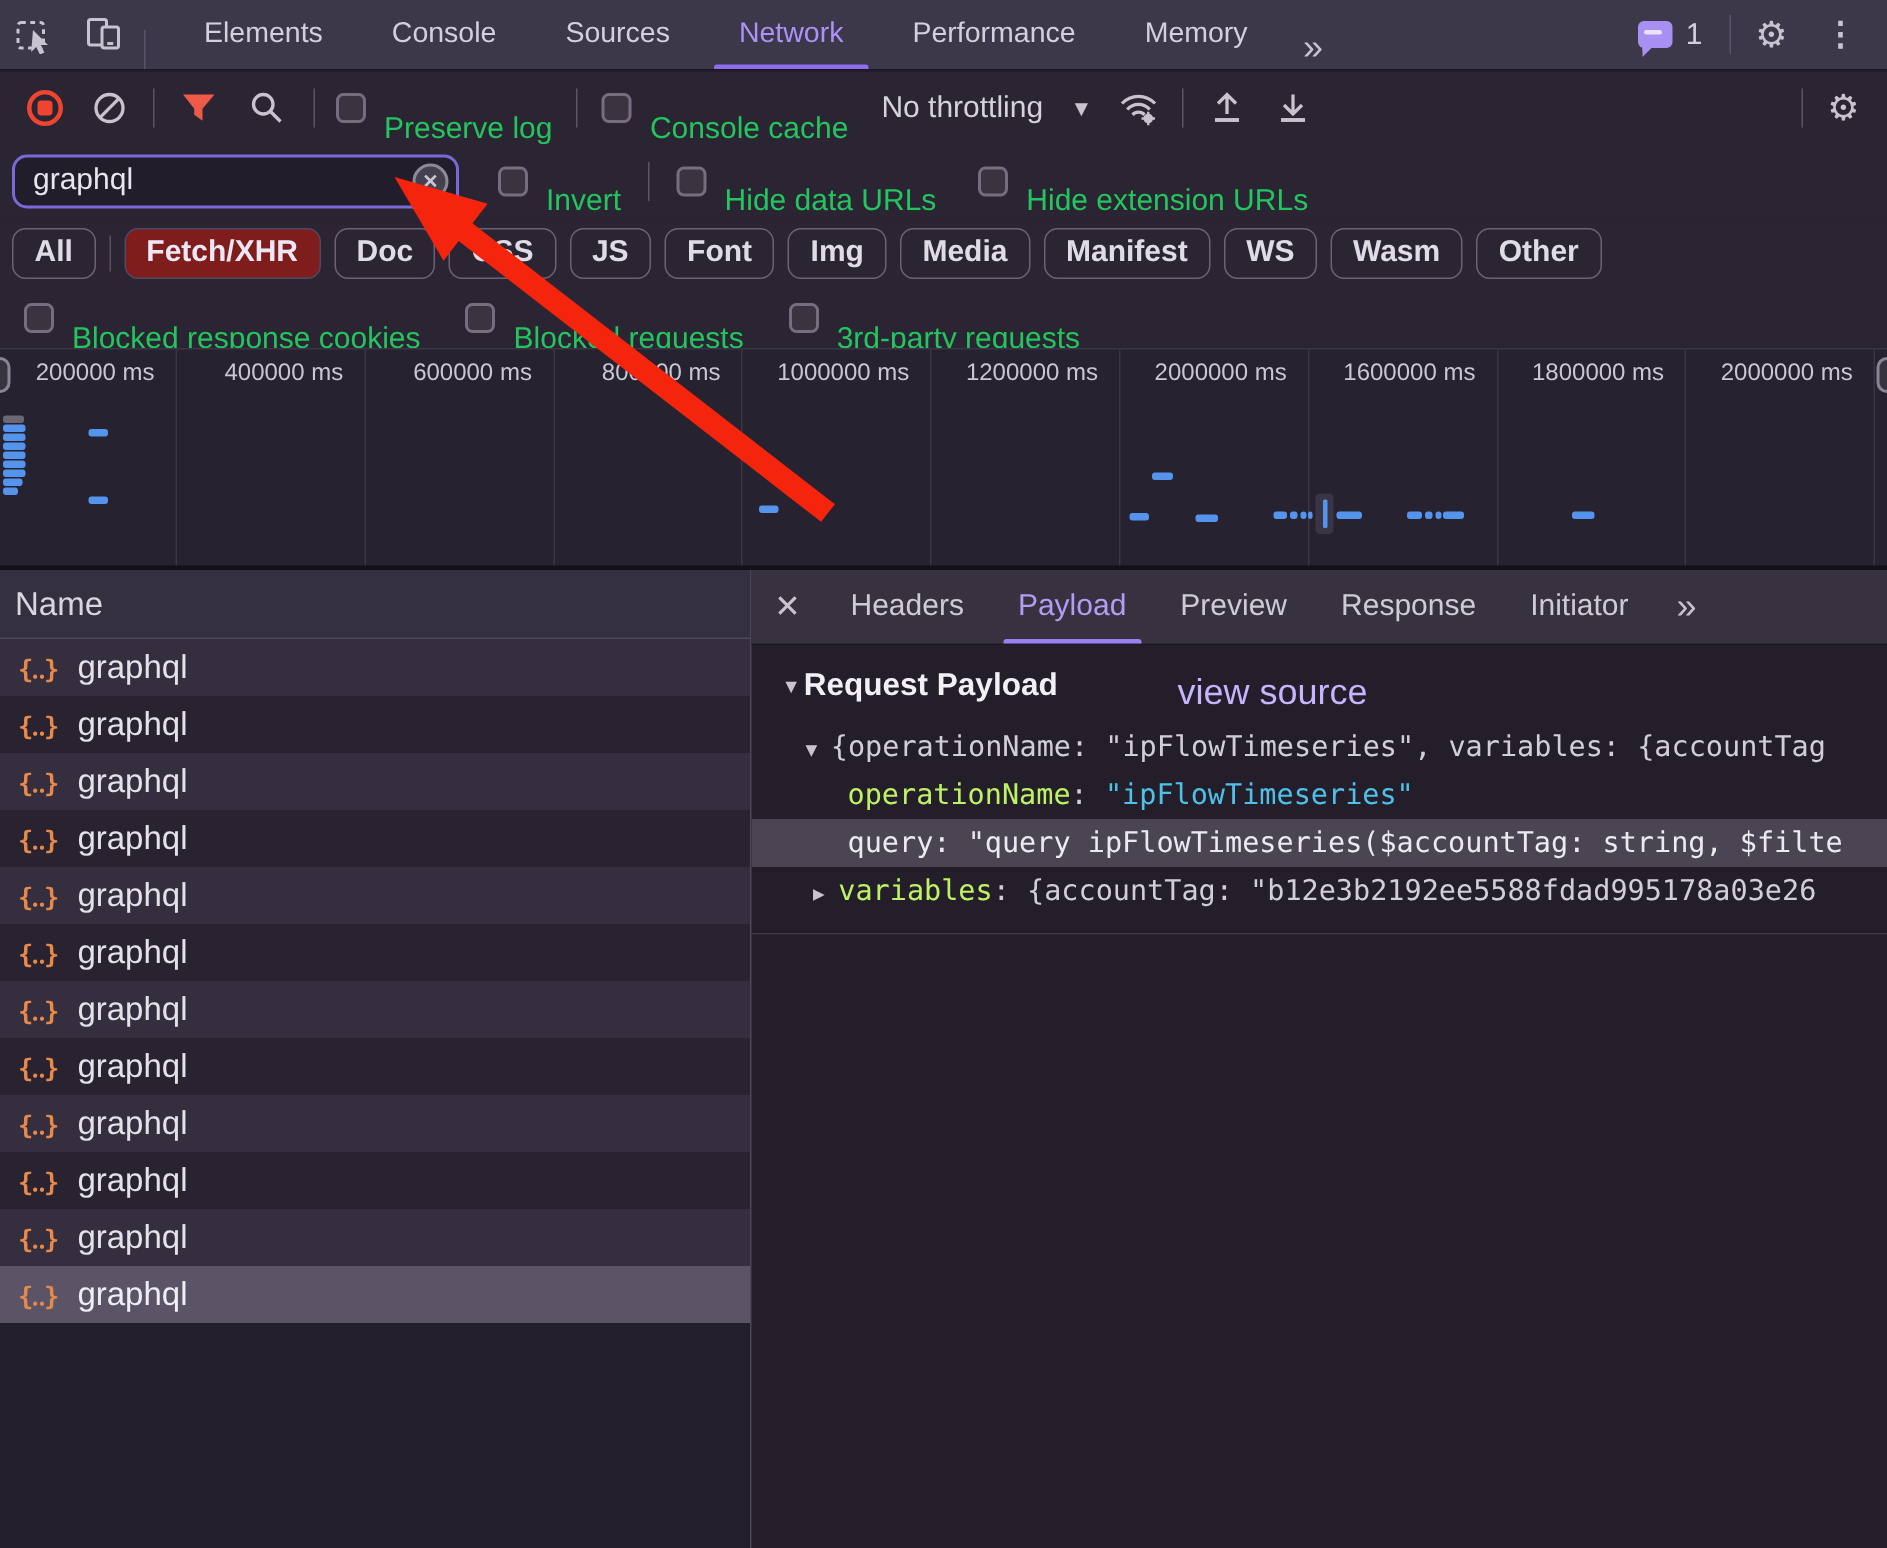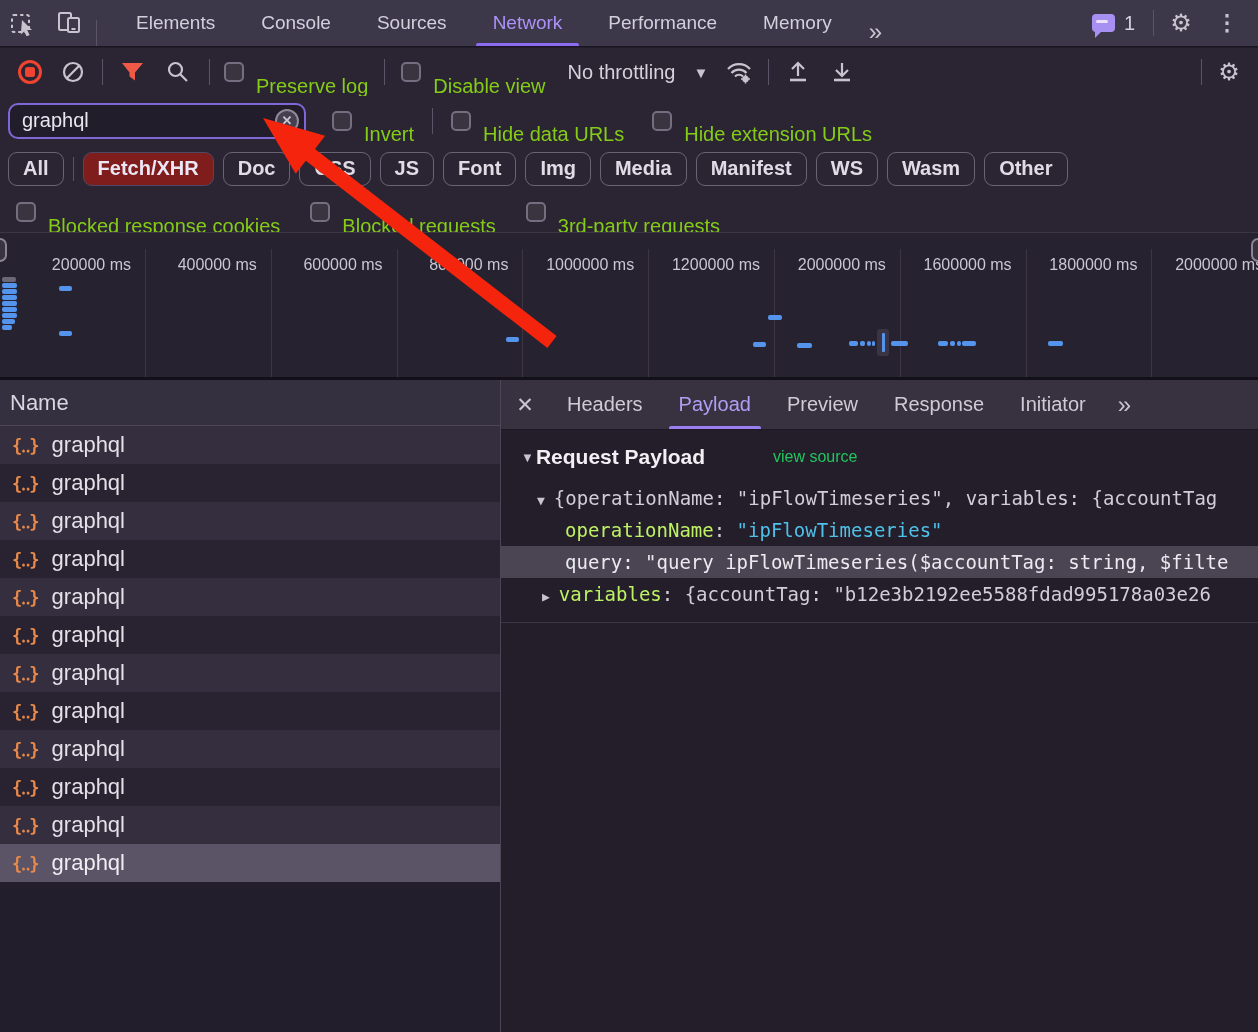--- a/index.html
+++ b/index.html
@@ -31,7 +31,7 @@
   .icon-btn { display:flex; align-items:center; justify-content:center; width:34px; height:34px; cursor:pointer; }
   .cb { width:20px; height:20px; border-radius:5px; border:2px solid #746e80; background:#3a3441; flex:none; }
   .cb-item { display:flex; align-items:center; gap:12px; cursor:pointer; }
-  .cb-label { font-size:20px; color:#84cc16; white-space:nowrap;margin-top:28px; }
+  .cb-label { font-size:20px; color:#22c55e; white-space:nowrap;margin-top:28px; }
   .throttle { display:flex; align-items:center; gap:18px; margin-left:22px; cursor:pointer; }
   .throttle .val { font-size:20px; color:#d6d2dc; }
   .throttle .arr { font-size:15px; color:#c8c3ce; }

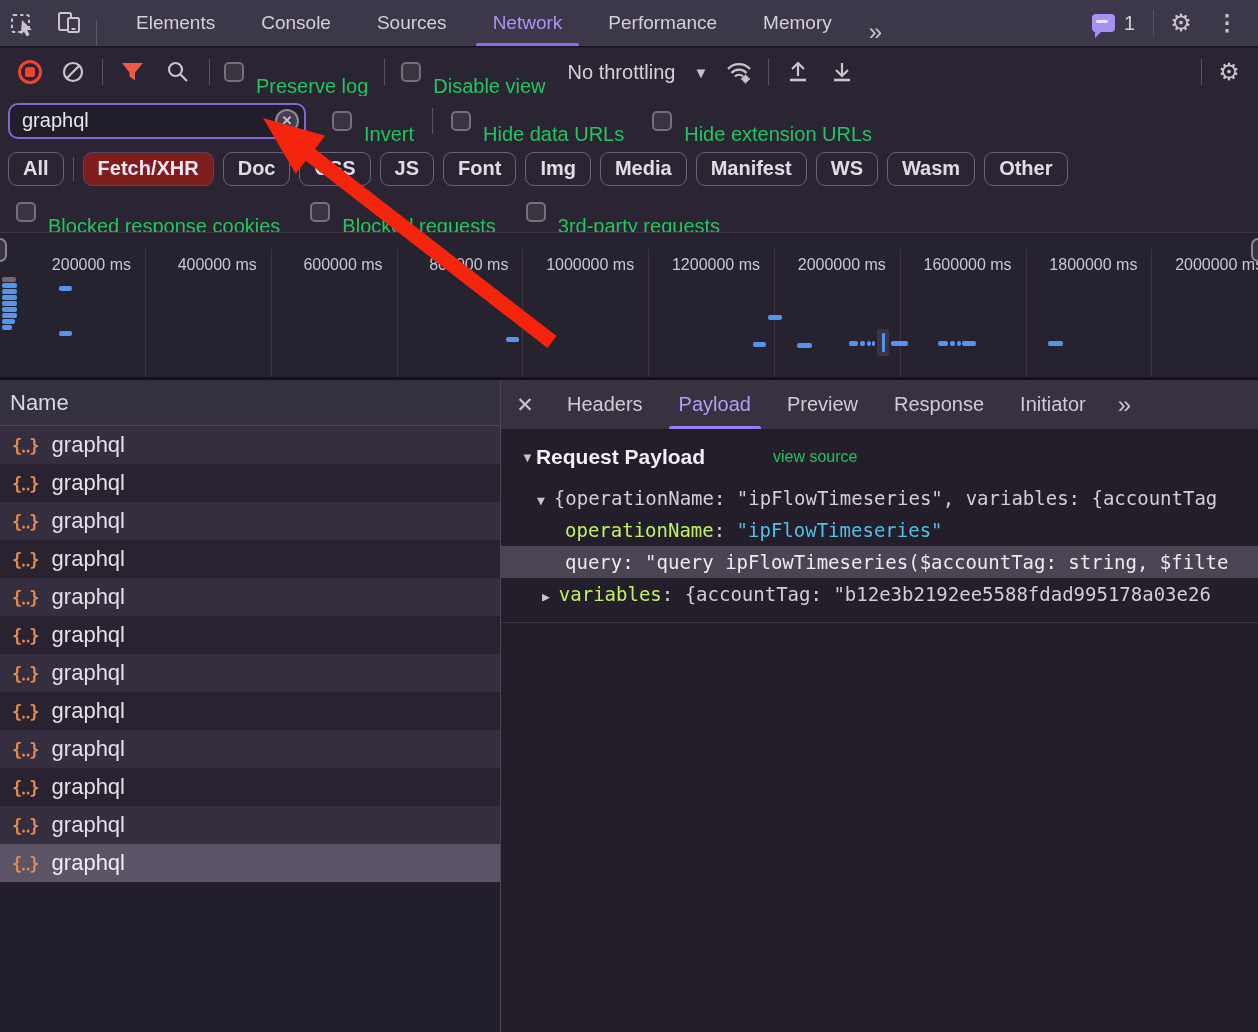--- a/index.html
+++ b/index.html
@@ -170,7 +170,7 @@
   <span class="vdiv" style="margin:0 16px;"></span>
   <label class="cb-item">
     <span class="cb"></span>
-    <span class="cb-label">Disable view</span>
+    <span class="cb-label">Console cache</span>
   </label>
   <span class="throttle">
     <span class="val">No throttling</span>

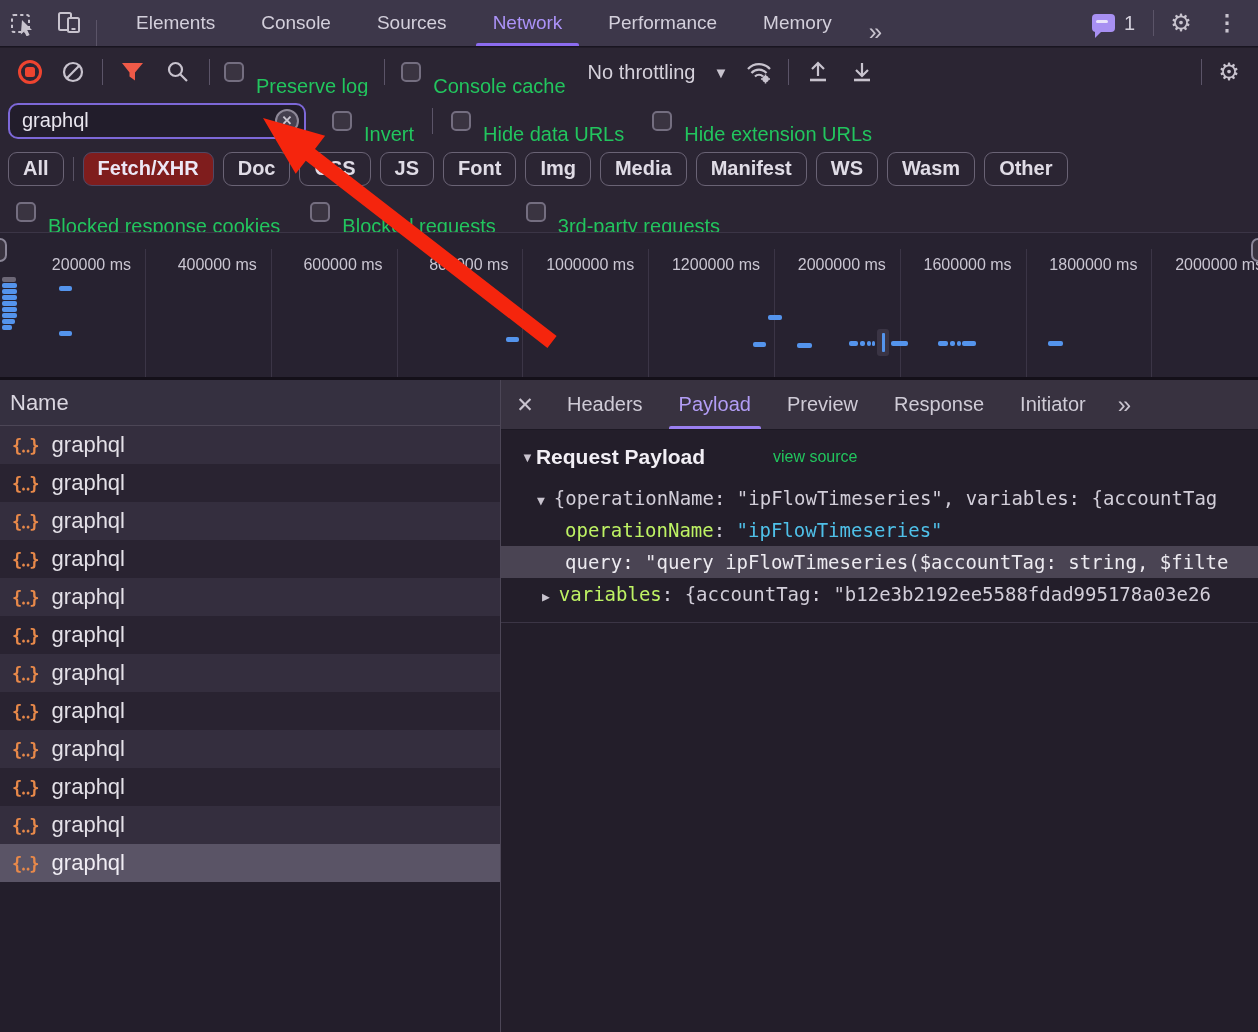--- a/index.html
+++ b/index.html
@@ -60,7 +60,7 @@
   
   #overview { position:absolute; left:0; top:232px; width:1258px; height:148px; background:#272230;
               border-top:1px solid #3b3546; border-bottom:3px solid #141019; overflow:hidden; }
-  .ov-col { position:absolute; top:16px; width:146px; height:100%; border-right:1px solid #3b3546; }
+  .ov-col { position:absolute; top:0; width:118px; height:100%; border-right:1px solid #3b3546; }
   .ov-label { text-align:right; padding:7px 14px 0 0; font-size:16px; color:#cac6d2; white-space:nowrap; }
   .ov-bar { position:absolute; height:5px; border-radius:2px; background:#5494ec; }
   .ov-bar.gray { background:#6c6776; }

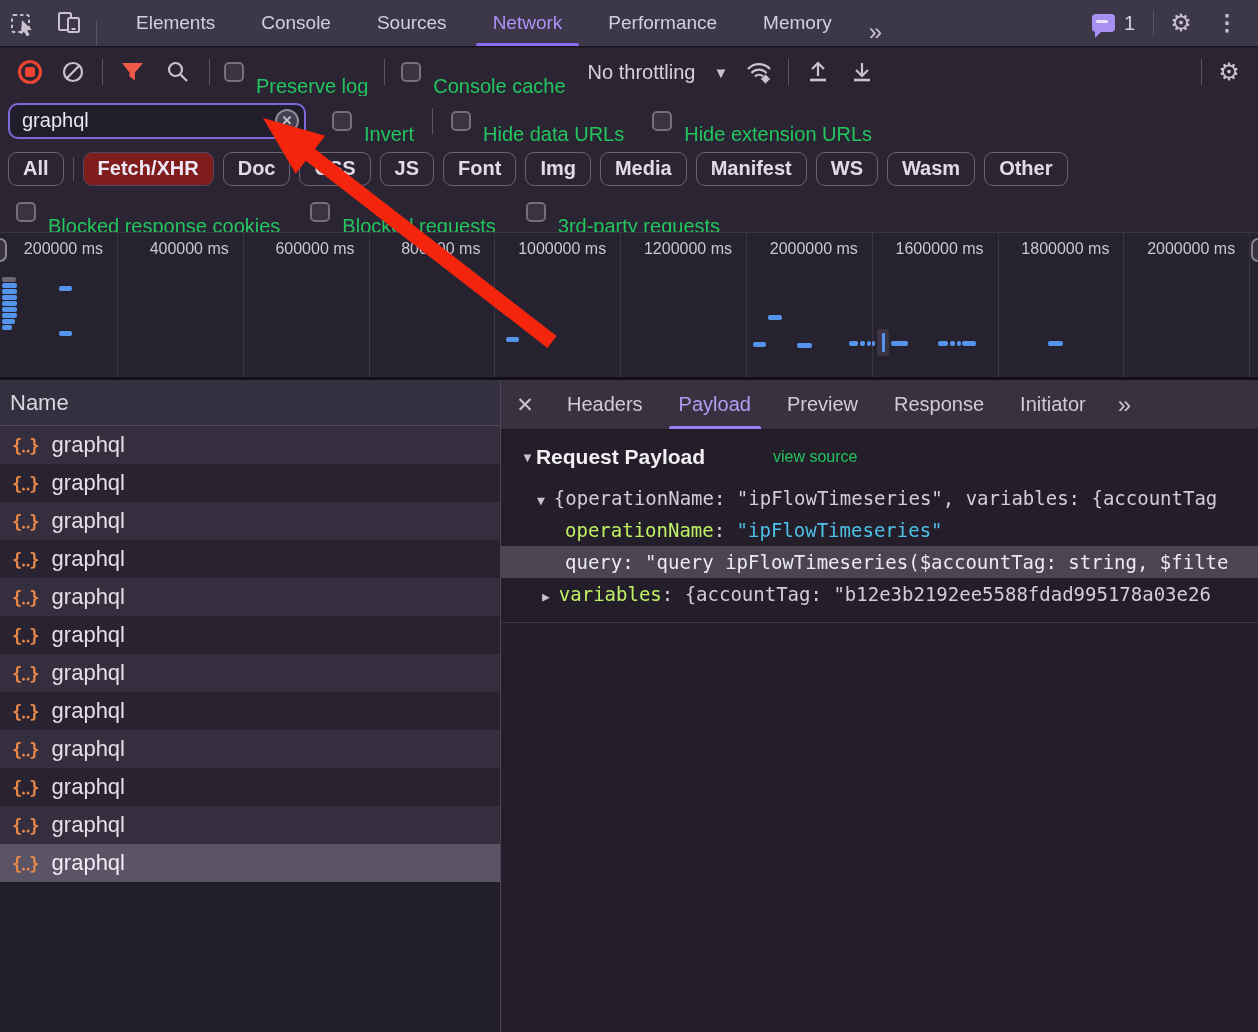--- a/index.html
+++ b/index.html
@@ -90,7 +90,7 @@
   .caret { color:#c8c3ce; font-size:13px; }
   #payload-header { position:absolute; left:20px; top:15px; display:flex; align-items:center; gap:2px; }
   #payload-title { font-size:21px; font-weight:bold; color:#f2eff5; }
-  #view-source { position:absolute; left:272px; top:18px; font-size:16px; color:#22c55e; cursor:pointer; white-space:nowrap; }
+  #view-source { position:absolute; left:284px; top:18px; font-size:24px; color:#c4b5fd; cursor:pointer; white-space:nowrap; }
   .code-line { position:absolute; white-space:nowrap; font-family:"DejaVu Sans Mono",monospace; font-size:19px; line-height:32px; height:32px; color:#d2ced9; }
   .code-line .k { color:#bef264; }
   .code-line .s { color:#4fc0e8; }

